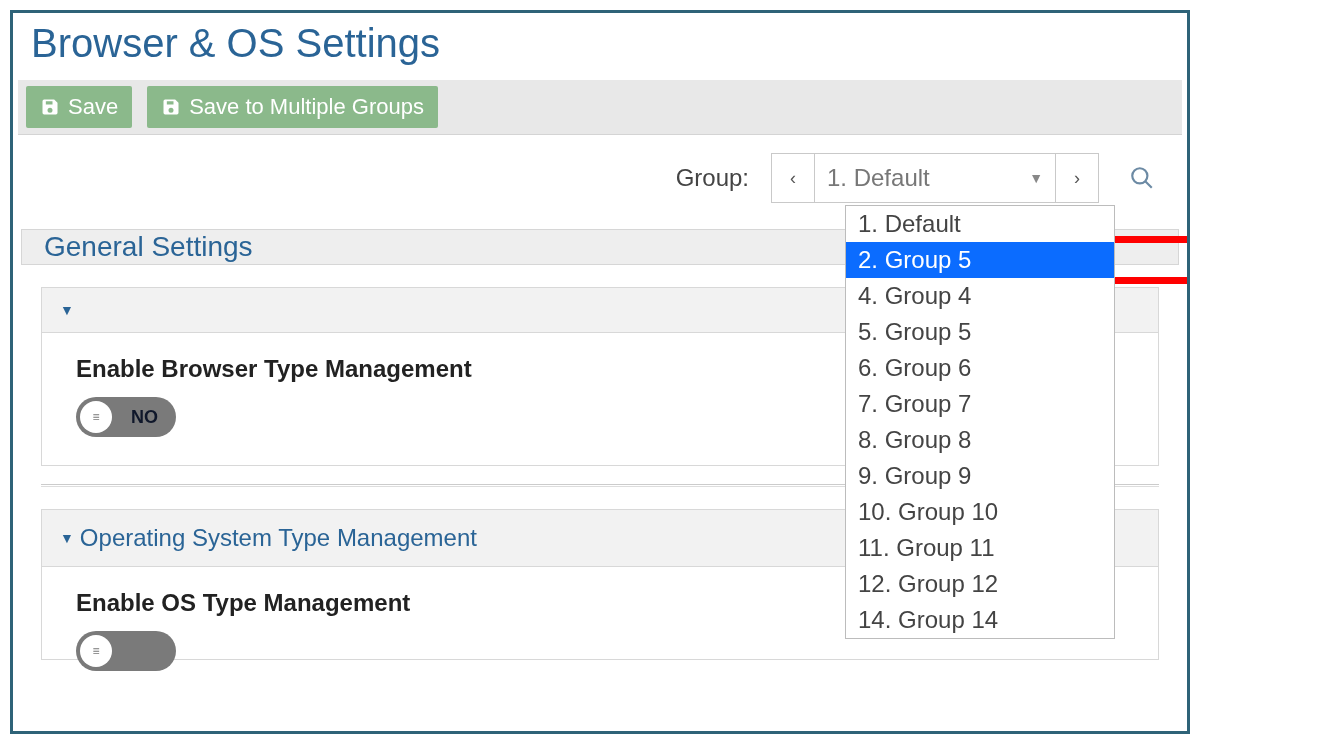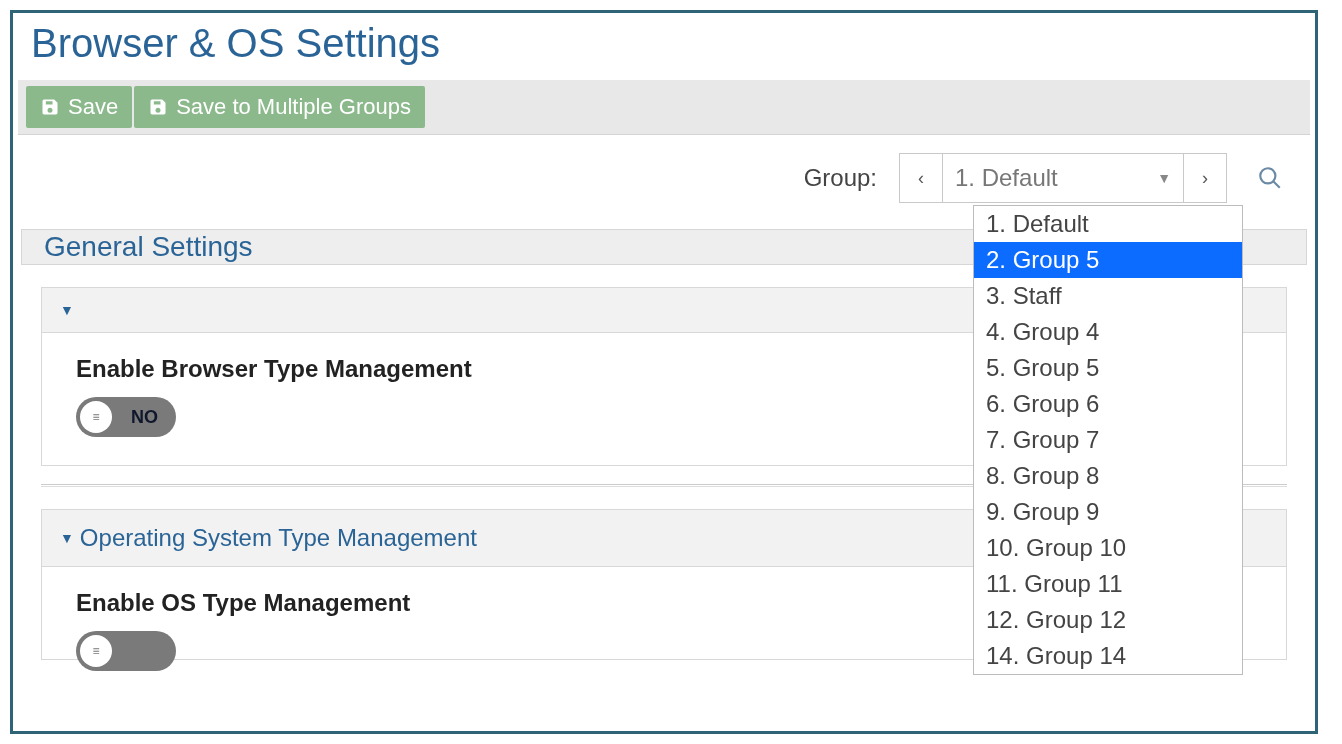--- a/index.html
+++ b/index.html
@@ -10,7 +10,7 @@
     padding: 10px;
   }
   .frame {
-    width: 1308px;
+    width: 1180px;
     height: 724px;
     border: 3px solid #2e6378;
     background: #fff;

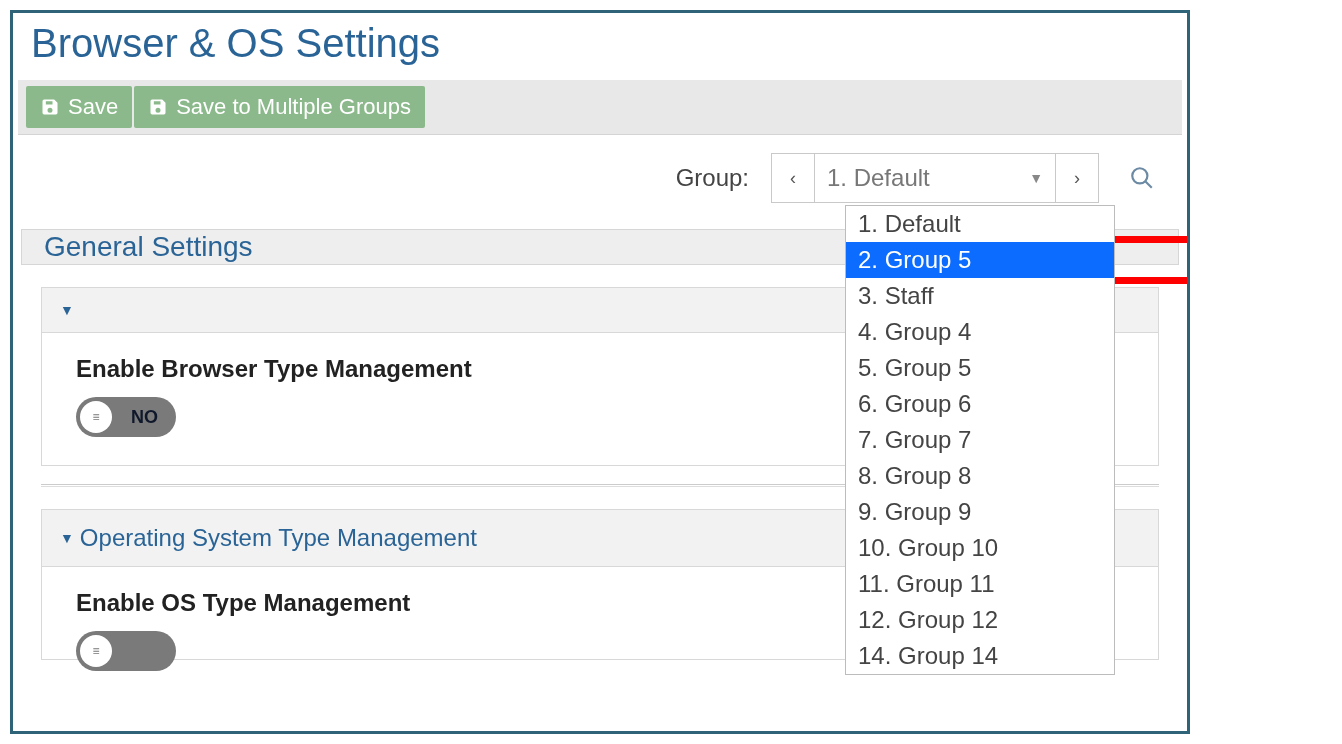--- a/index.html
+++ b/index.html
@@ -29,7 +29,7 @@
     margin: 0 5px 0 5px;
     border-bottom: 1px solid #d4d4d4;
     display: flex;
-    gap: 2px;
+    gap: 15px;
   }
   .btn-green {
     background: #8bb98b;

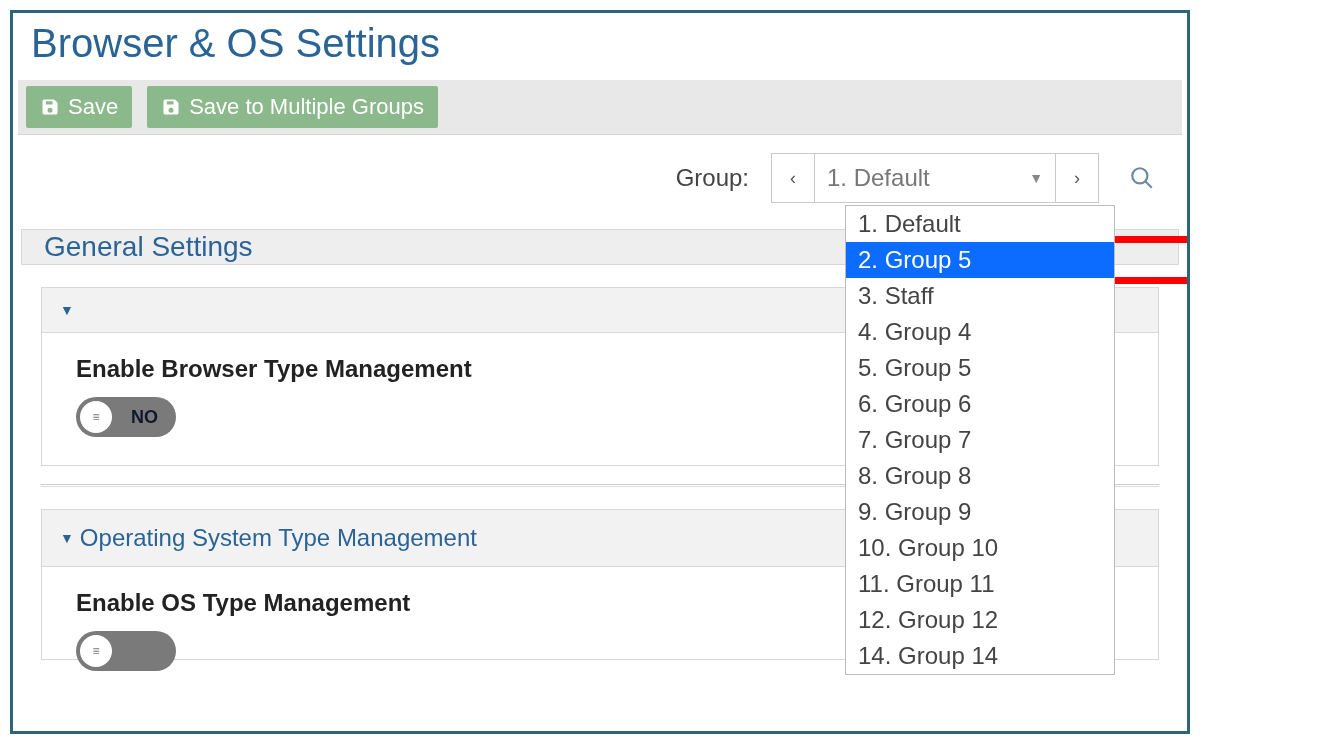--- a/index.html
+++ b/index.html
@@ -239,7 +239,6 @@
     <div class="dropdown" id="dropdown">
         <div class="dropdown-item">1. Default</div>
         <div class="dropdown-item selected">2. Group 5</div>
-        <div class="dropdown-item">3. Staff</div>
         <div class="dropdown-item">4. Group 4</div>
         <div class="dropdown-item">5. Group 5</div>
         <div class="dropdown-item">6. Group 6</div>

